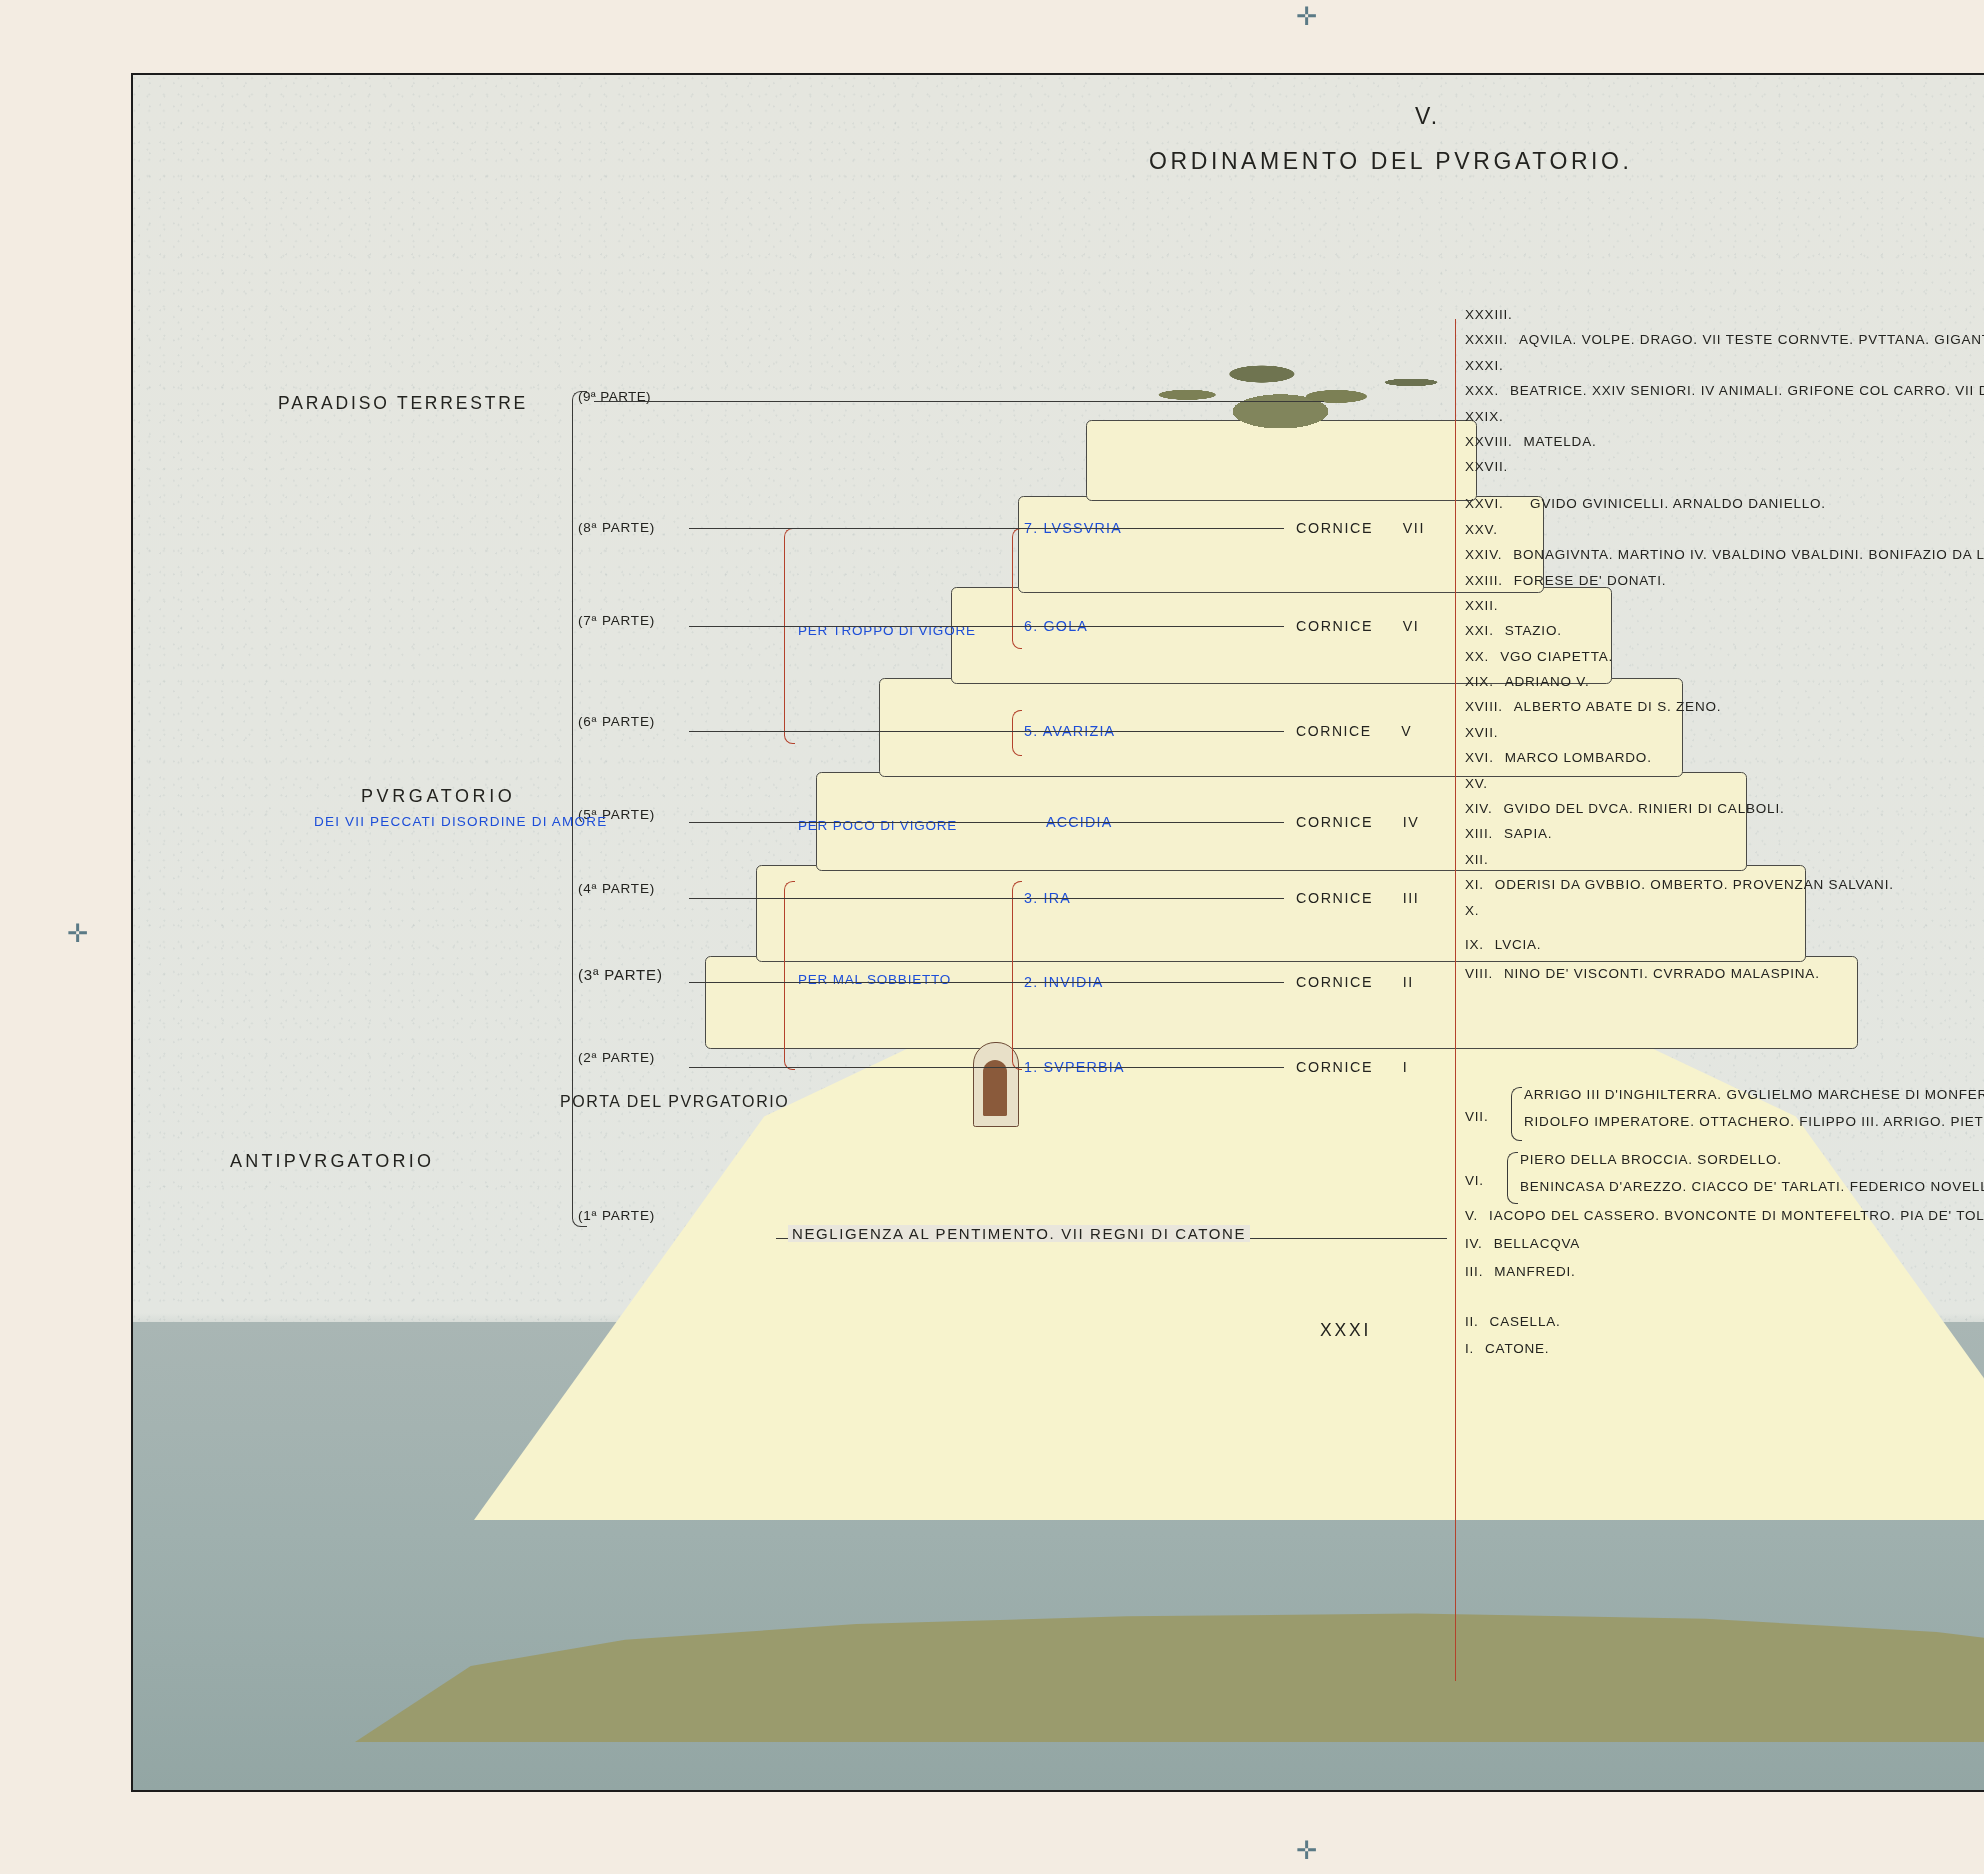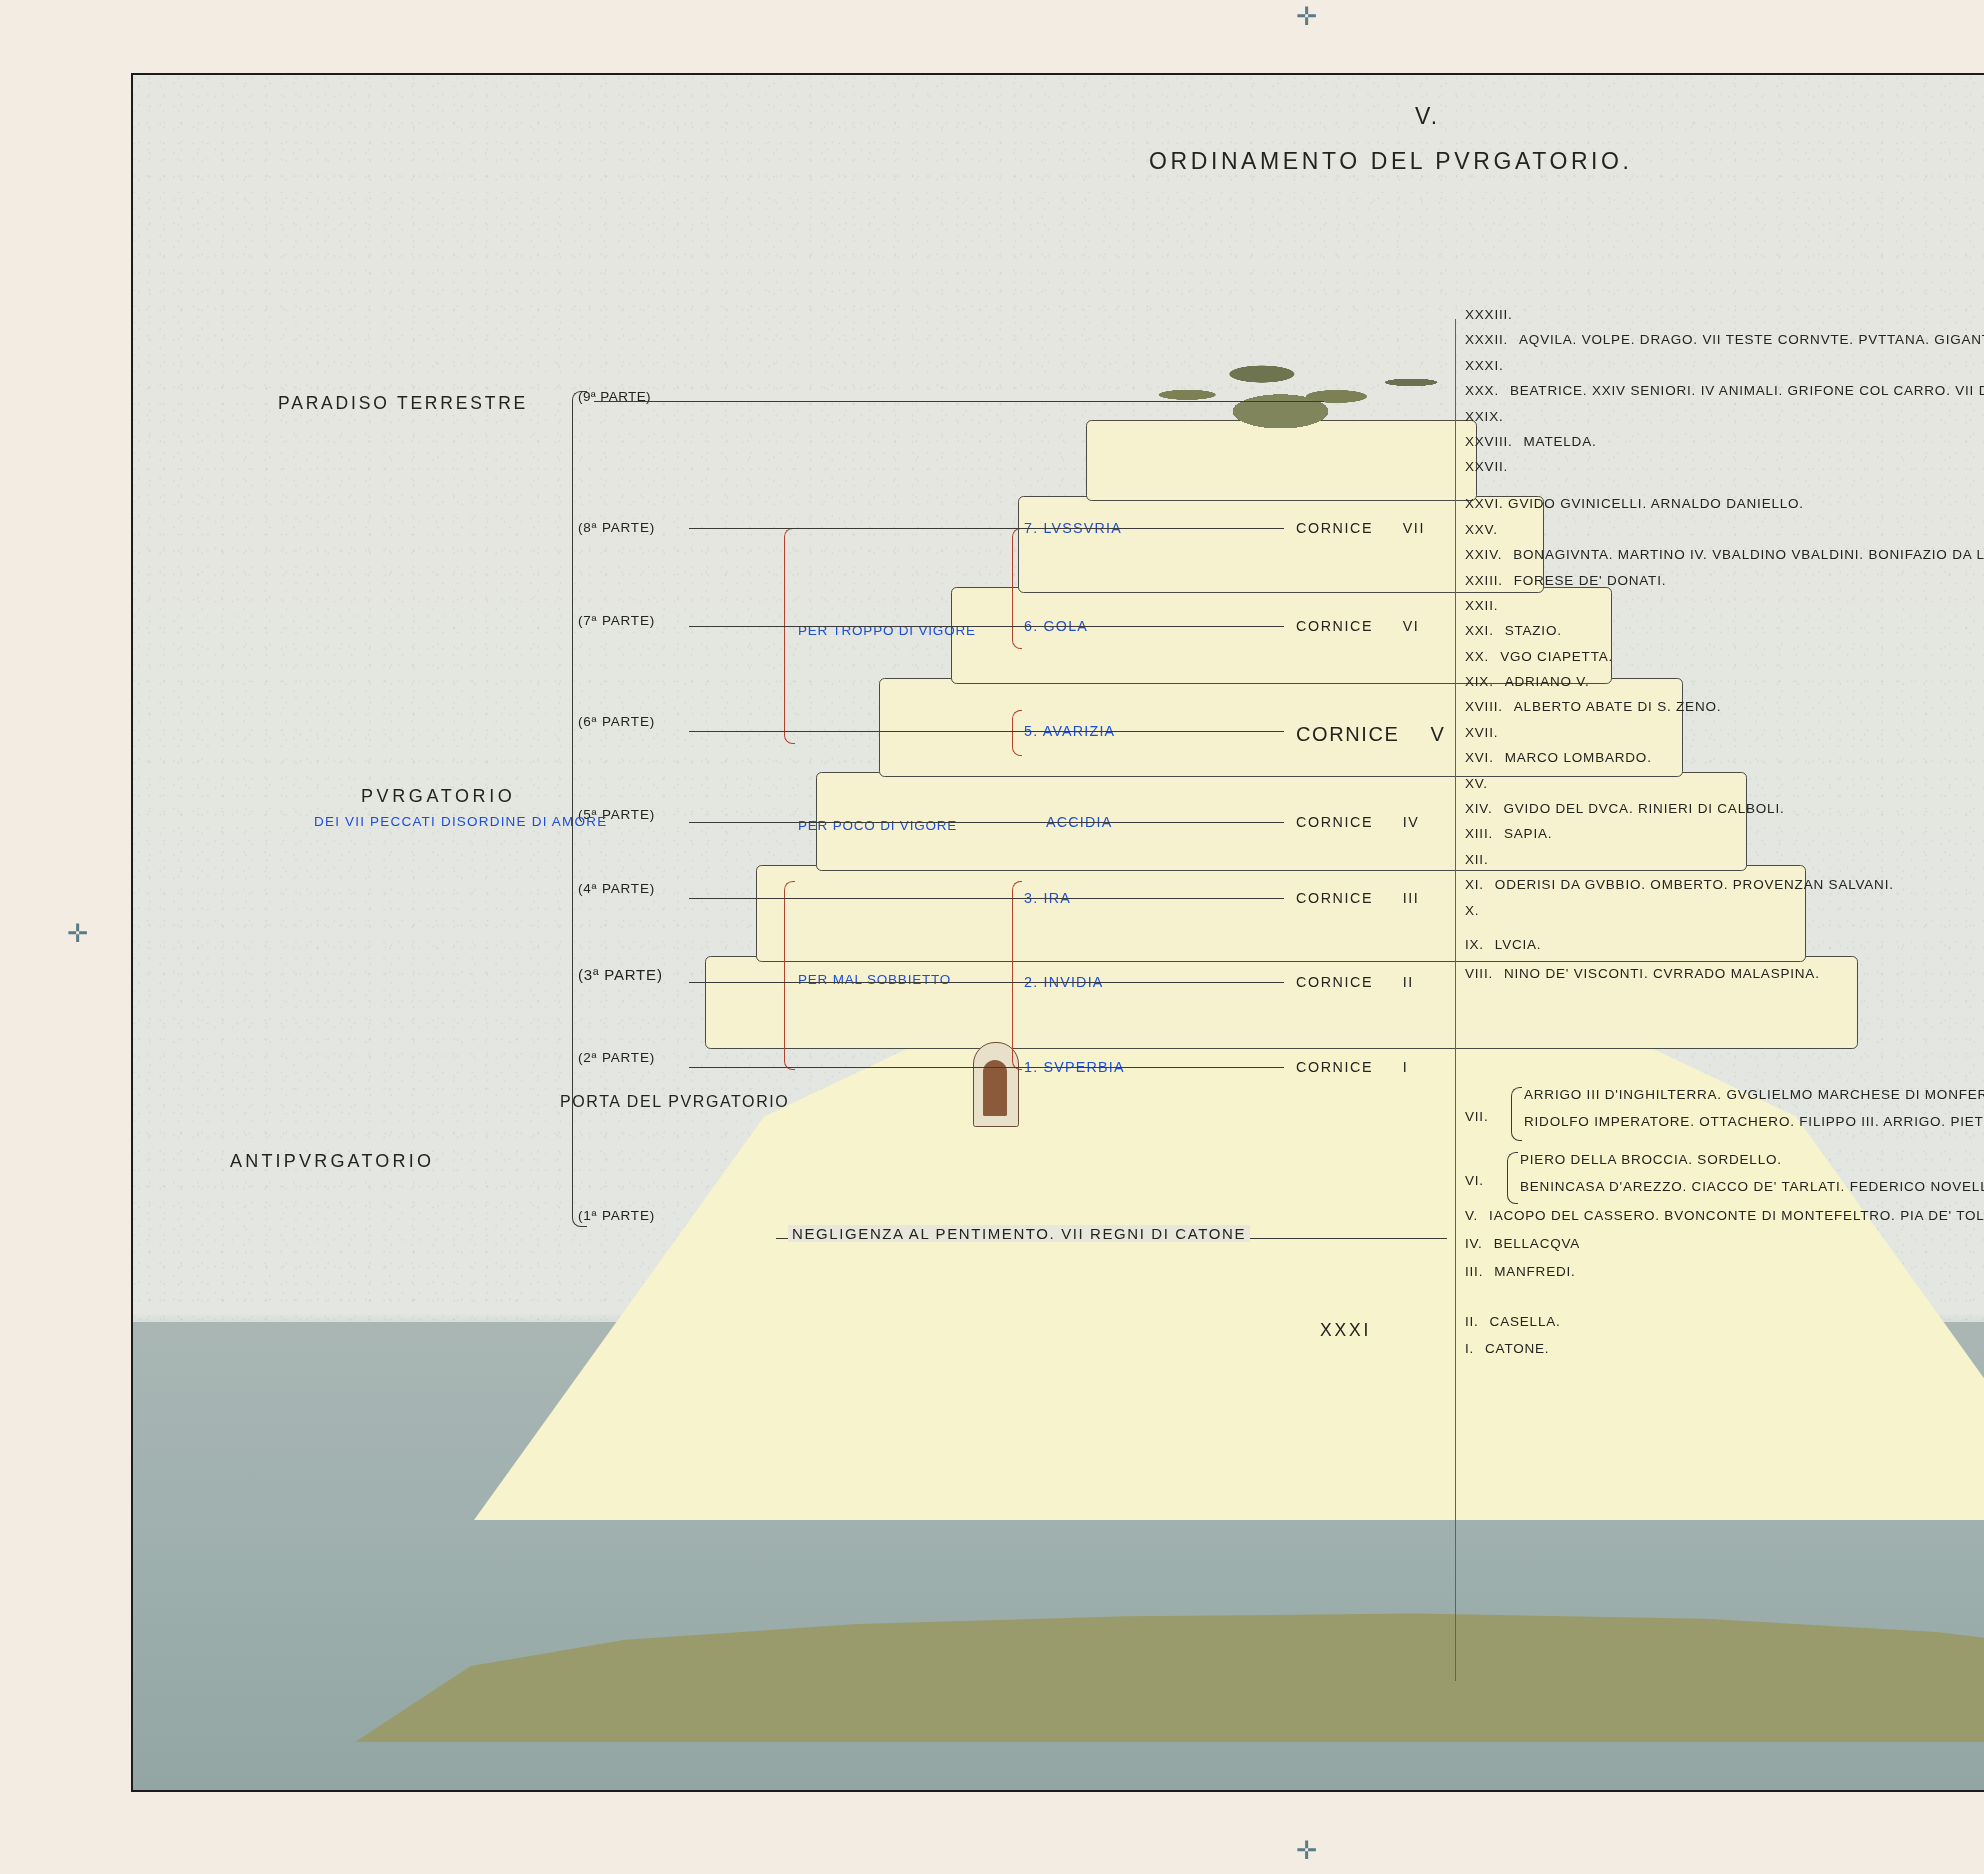--- a/index.html
+++ b/index.html
@@ -248,7 +248,7 @@
       </div>
       <div class="t" style="position:relative;left:0;top:0;font-size:13.5px;letter-spacing:0.8px;height:25.4px;">
         <span>XXVI.</span>
-        <span style="margin-left:0;">GVIDO GVINICELLI. ARNALDO DANIELLO.</span>
+        <span style="margin-left:22px;">GVIDO GVINICELLI. ARNALDO DANIELLO.</span>
       </div>
       <div class="t" style="position:relative;left:0;top:0;font-size:13.5px;letter-spacing:0.8px;height:25.4px;">
         <span>XXV.</span>

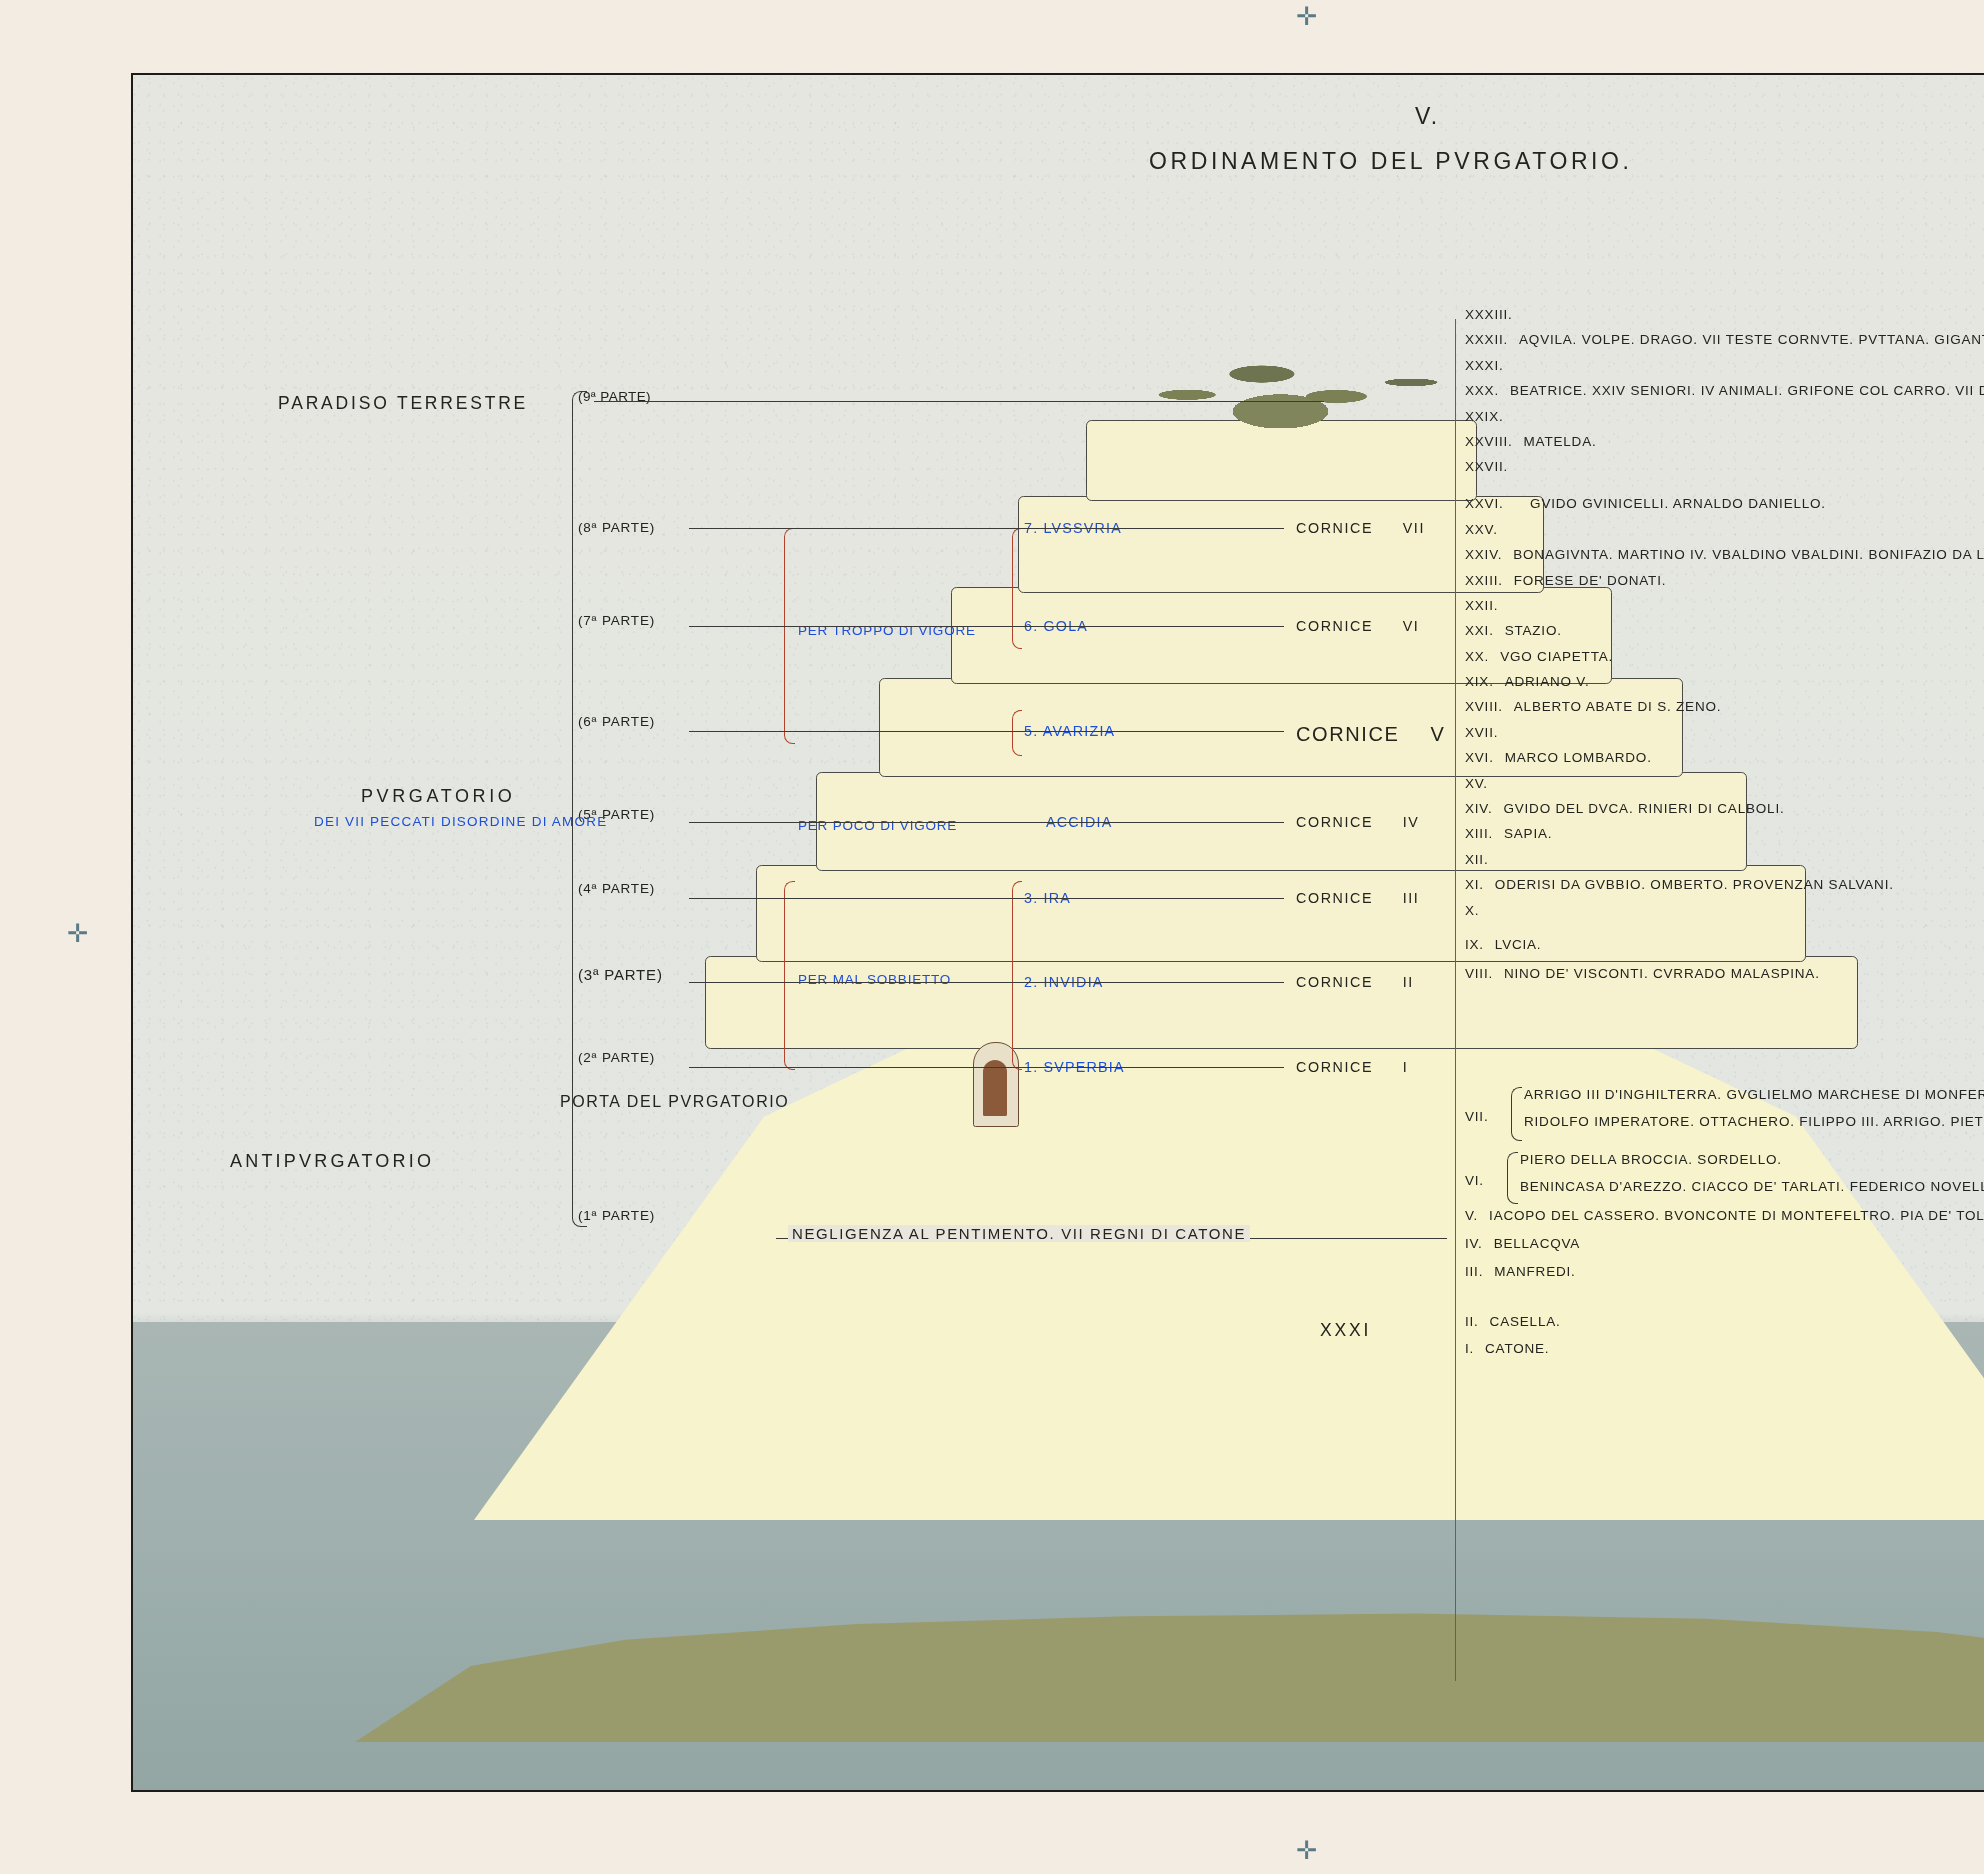--- a/index.html
+++ b/index.html
@@ -184,7 +184,7 @@
       <span>CORNICE</span>
       <span style="margin-left:24px;">VI</span>
     </div>
-    <div class="t" style="left:1163px;top:648px;font-size:20px;letter-spacing:1.6px;text-align:right;">
+    <div class="t" style="left:1163px;top:648px;font-size:14px;letter-spacing:1.6px;text-align:right;">
       <span>CORNICE</span>
       <span style="margin-left:24px;">V</span>
     </div>

